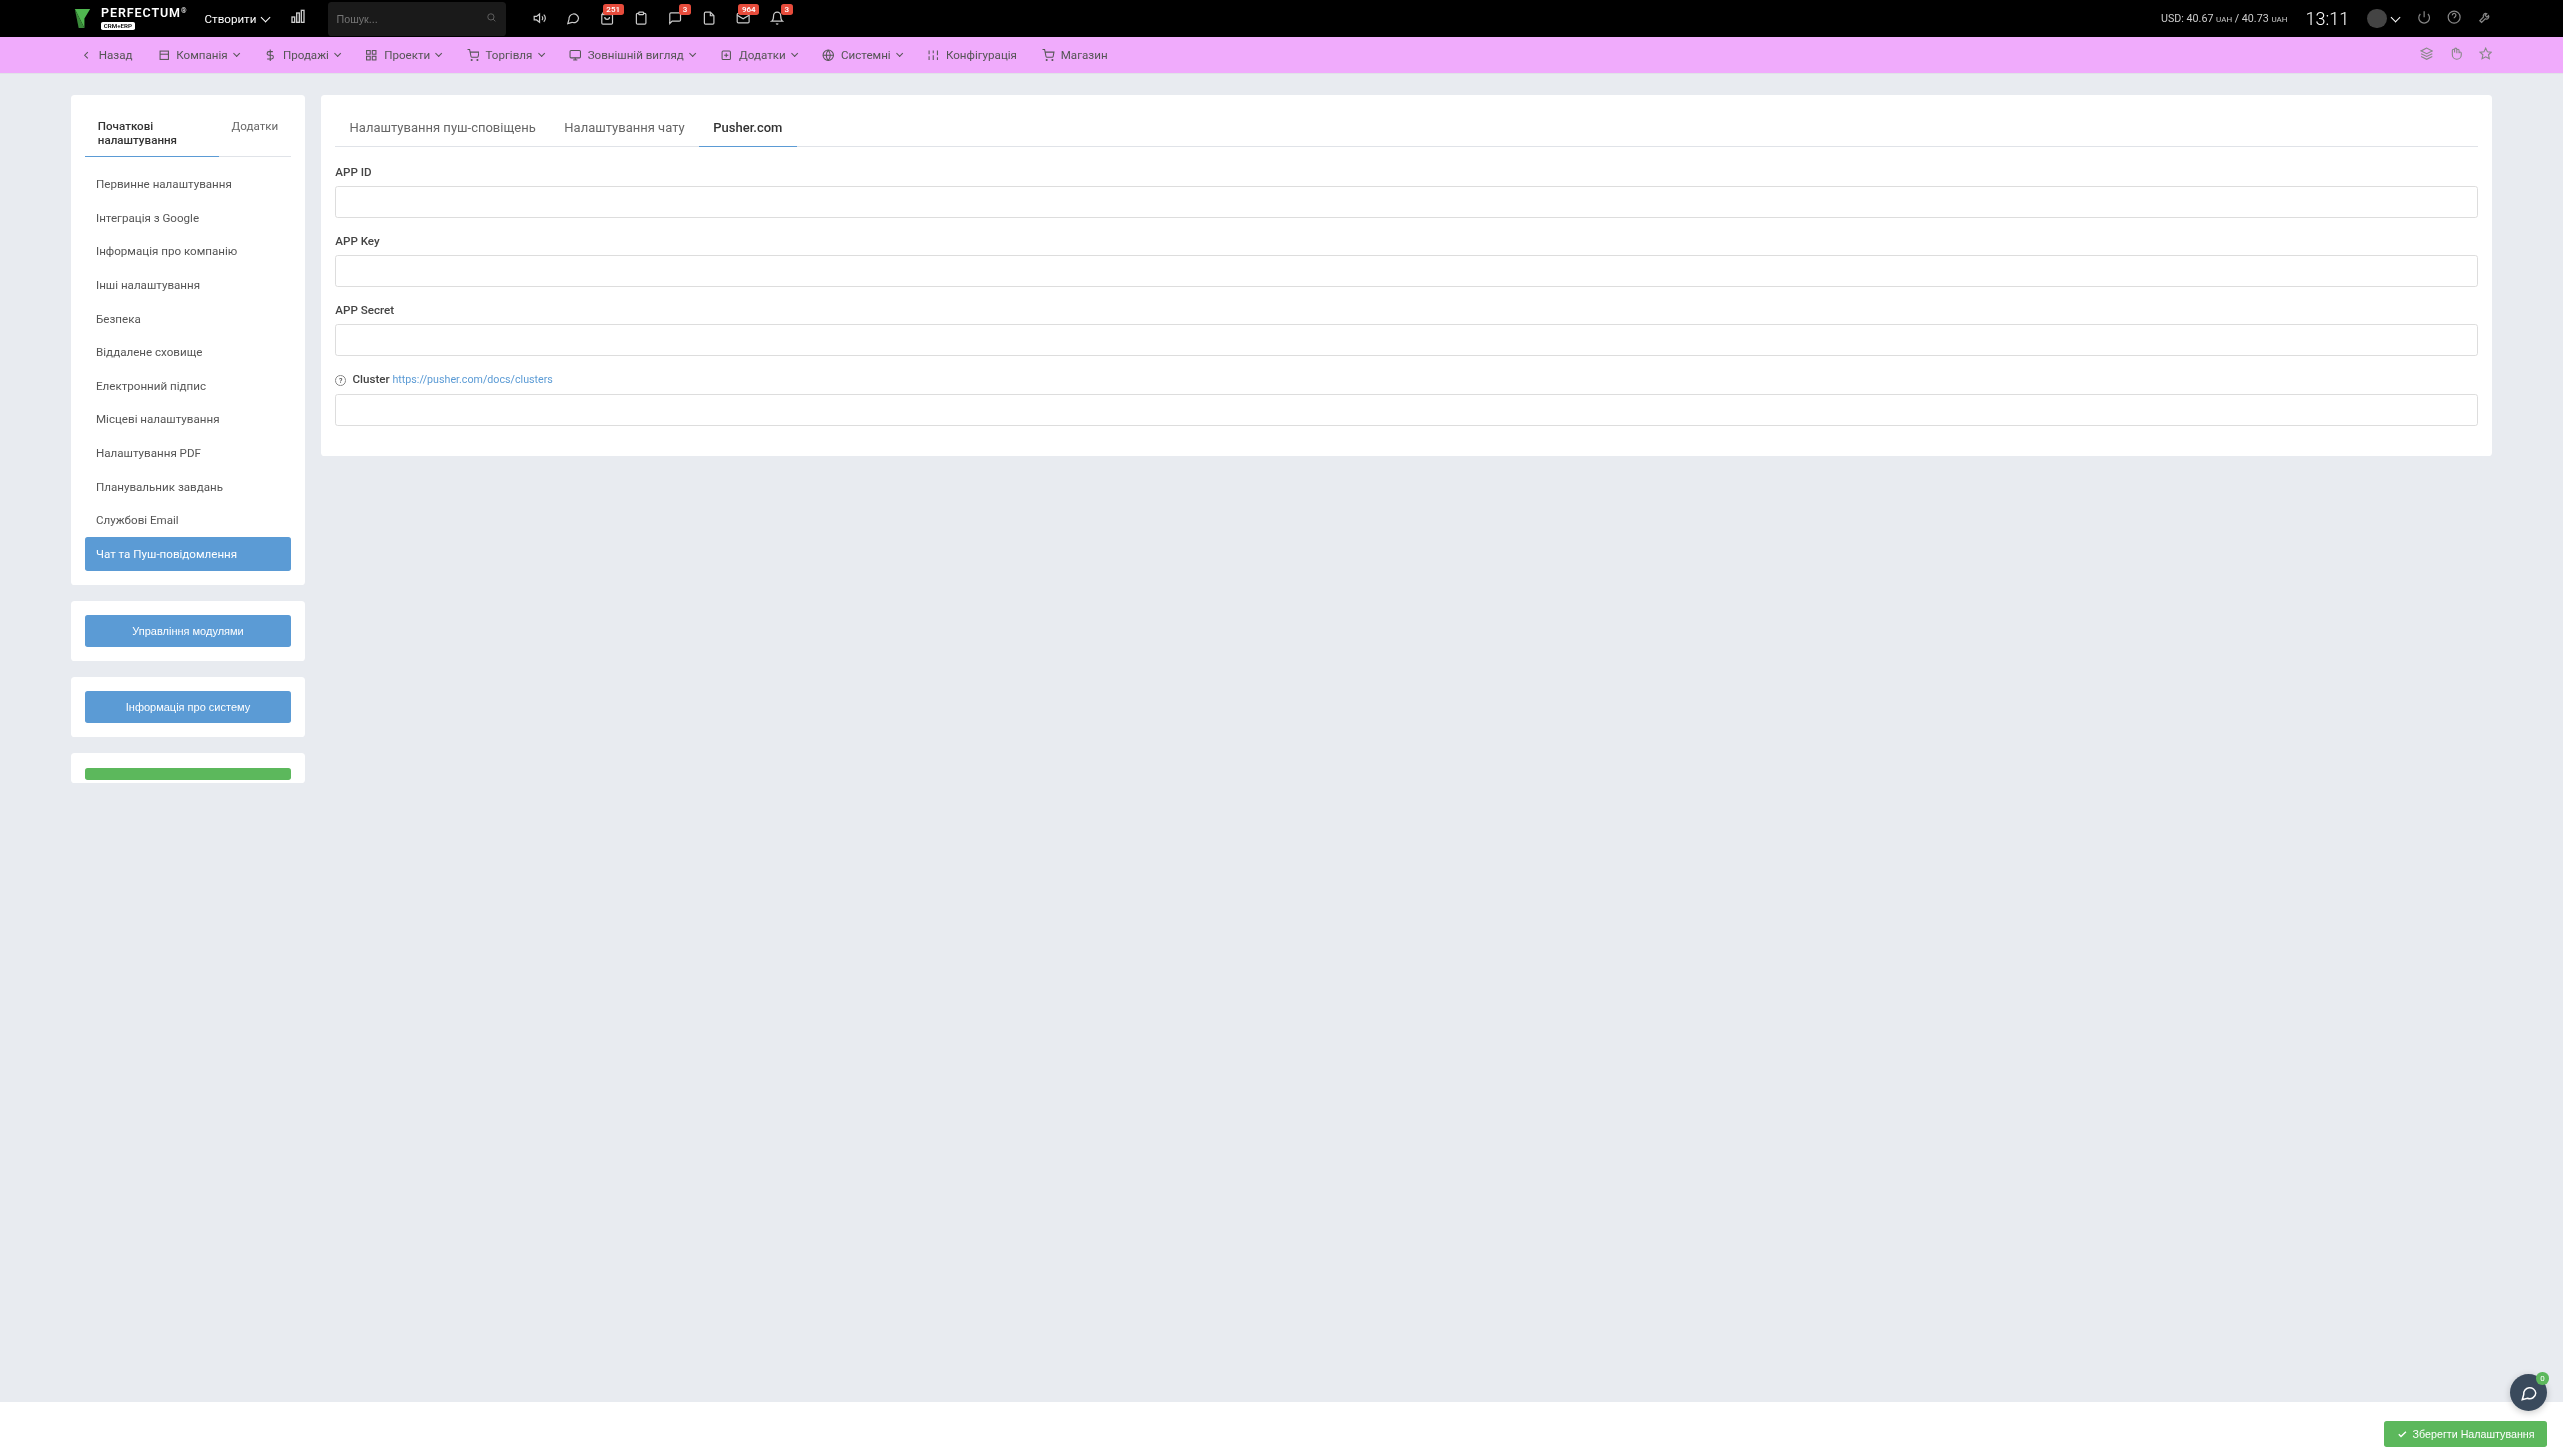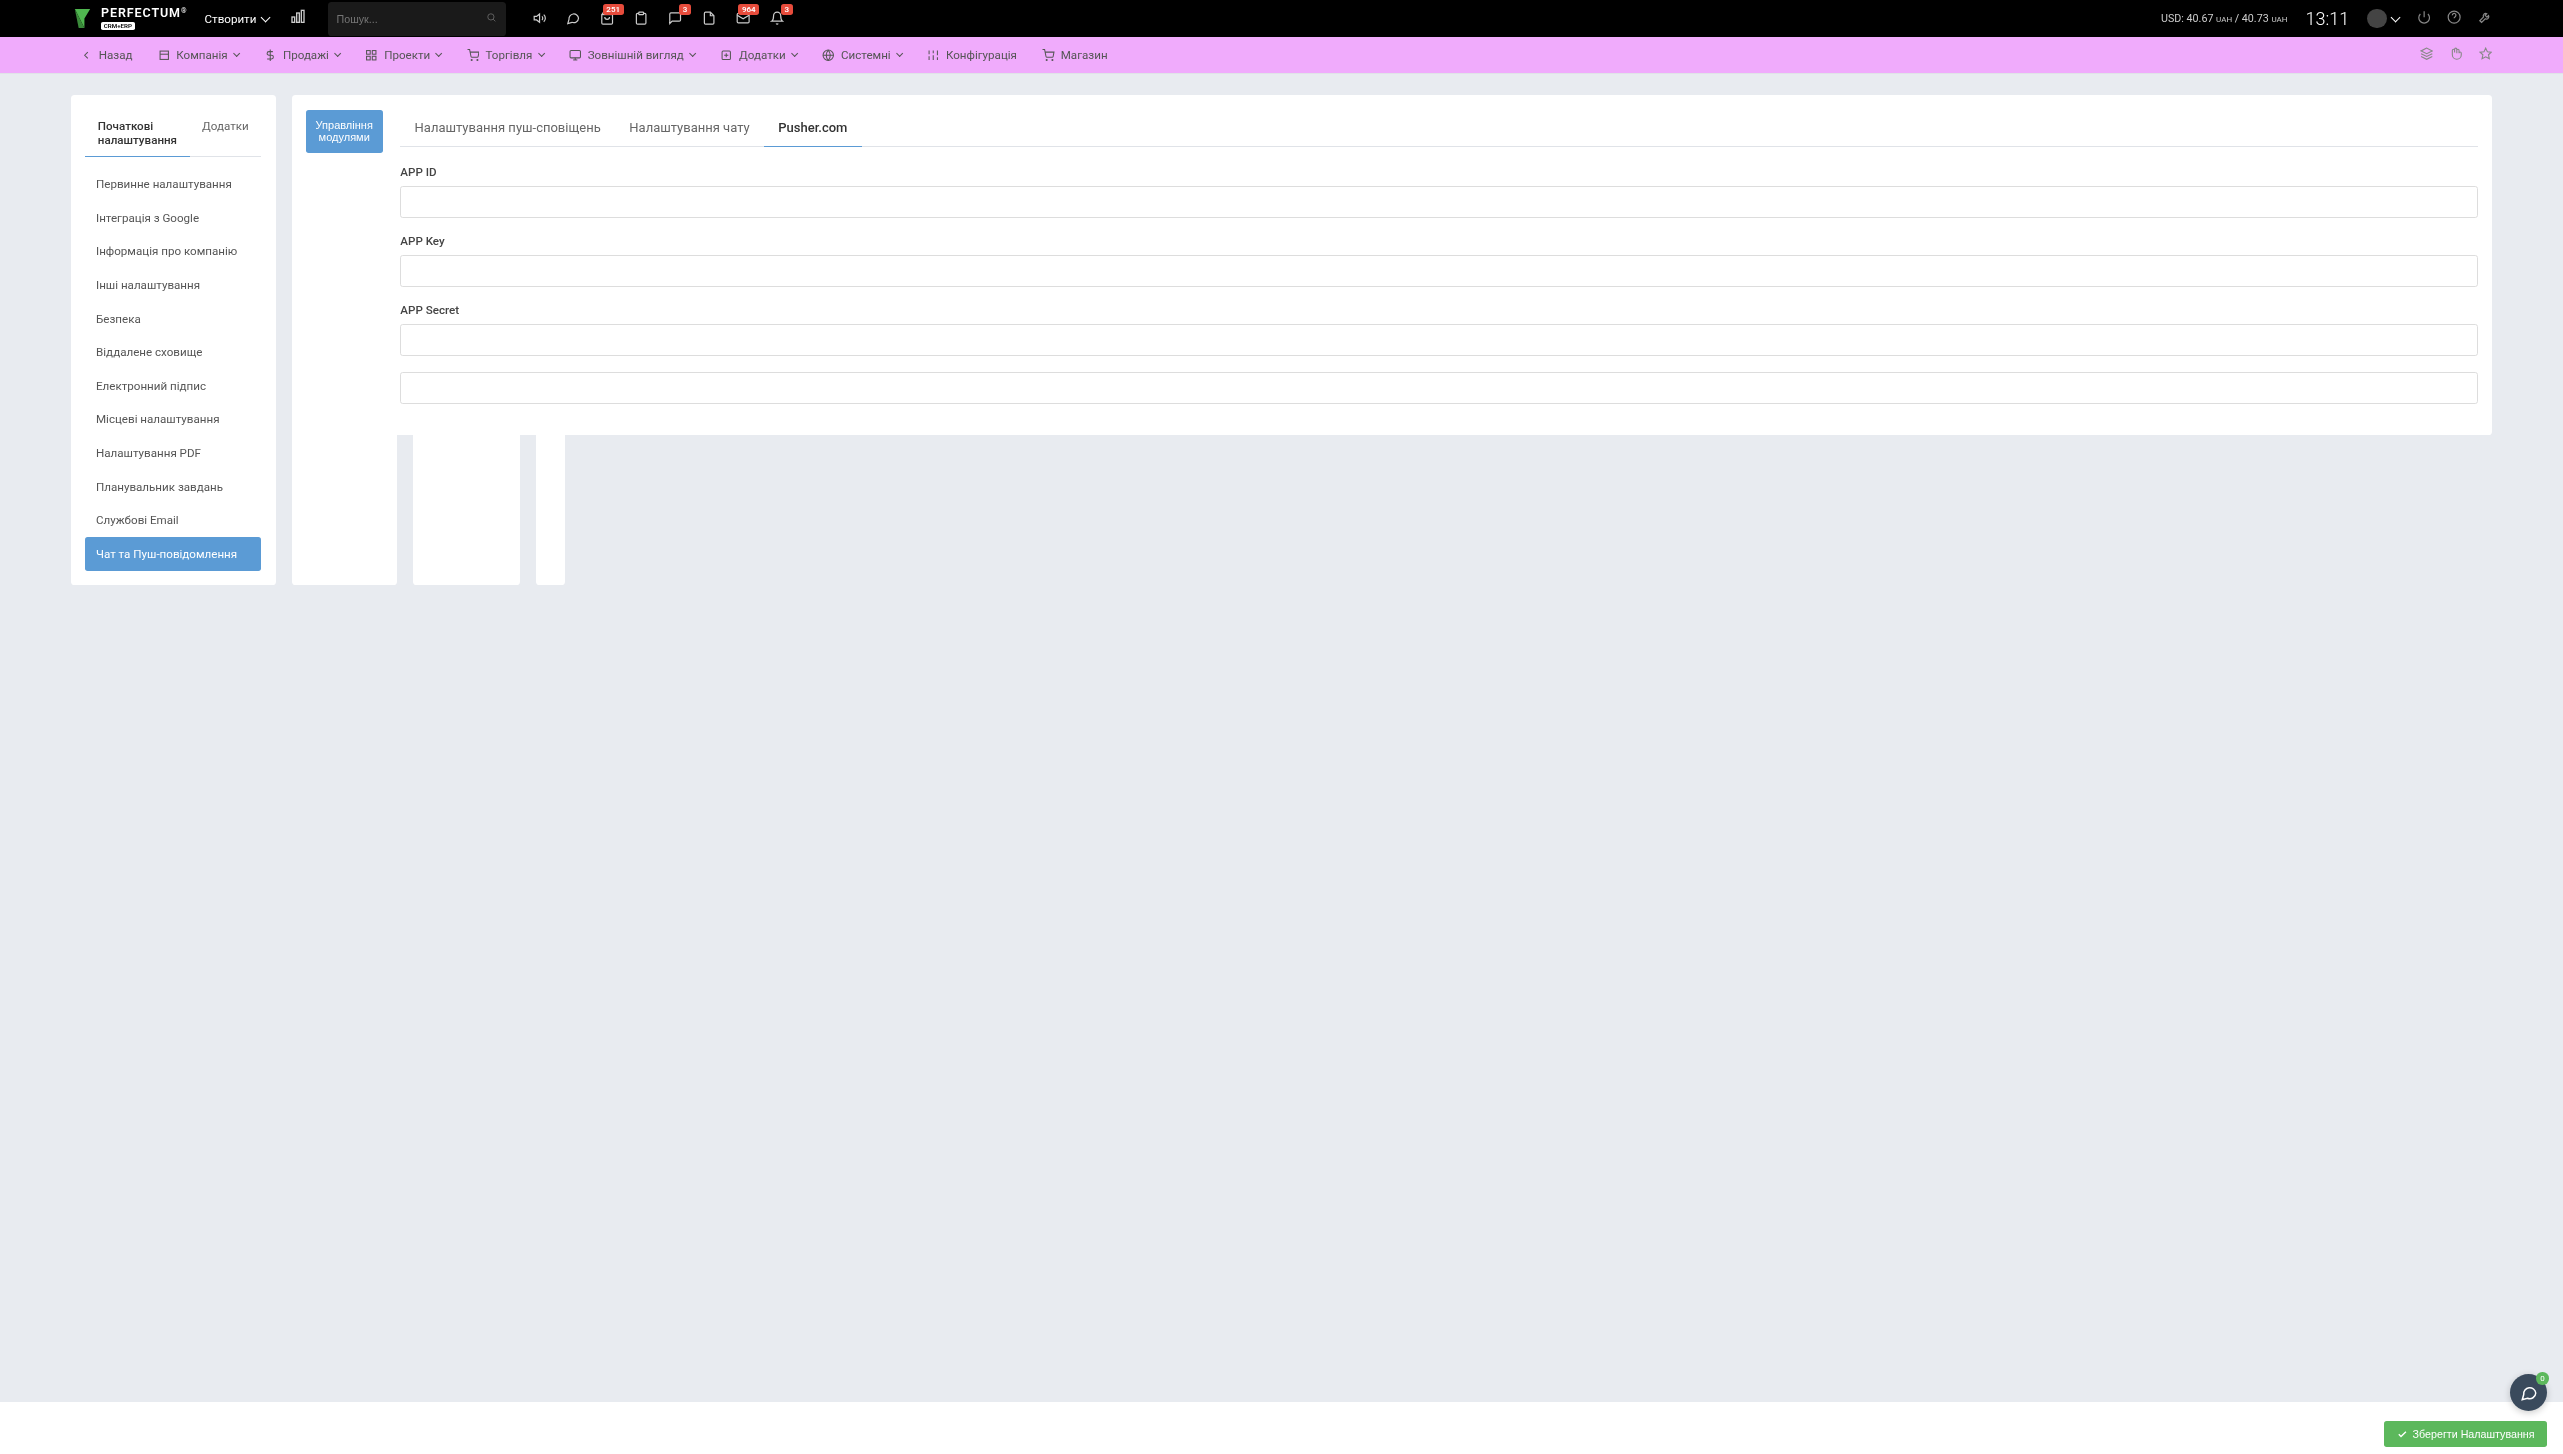--- a/index.html
+++ b/index.html
@@ -50,7 +50,7 @@
 
 
 .main-wrap { padding: 21.4px 71px; display: flex; gap: 16px; align-items: flex-start; }
-.sidebar { width: 299px; display: flex; flex-direction: row; gap: 16px; }
+.sidebar { width: 234px; display: flex; flex-direction: column; gap: 16px; }
 .card { background: #fff; border-radius: 3.6px; padding: 14.3px; }
 
 .side-tabs { display: flex; border-bottom: 0.9px solid #e0e3e8; margin-bottom: 10.7px; }

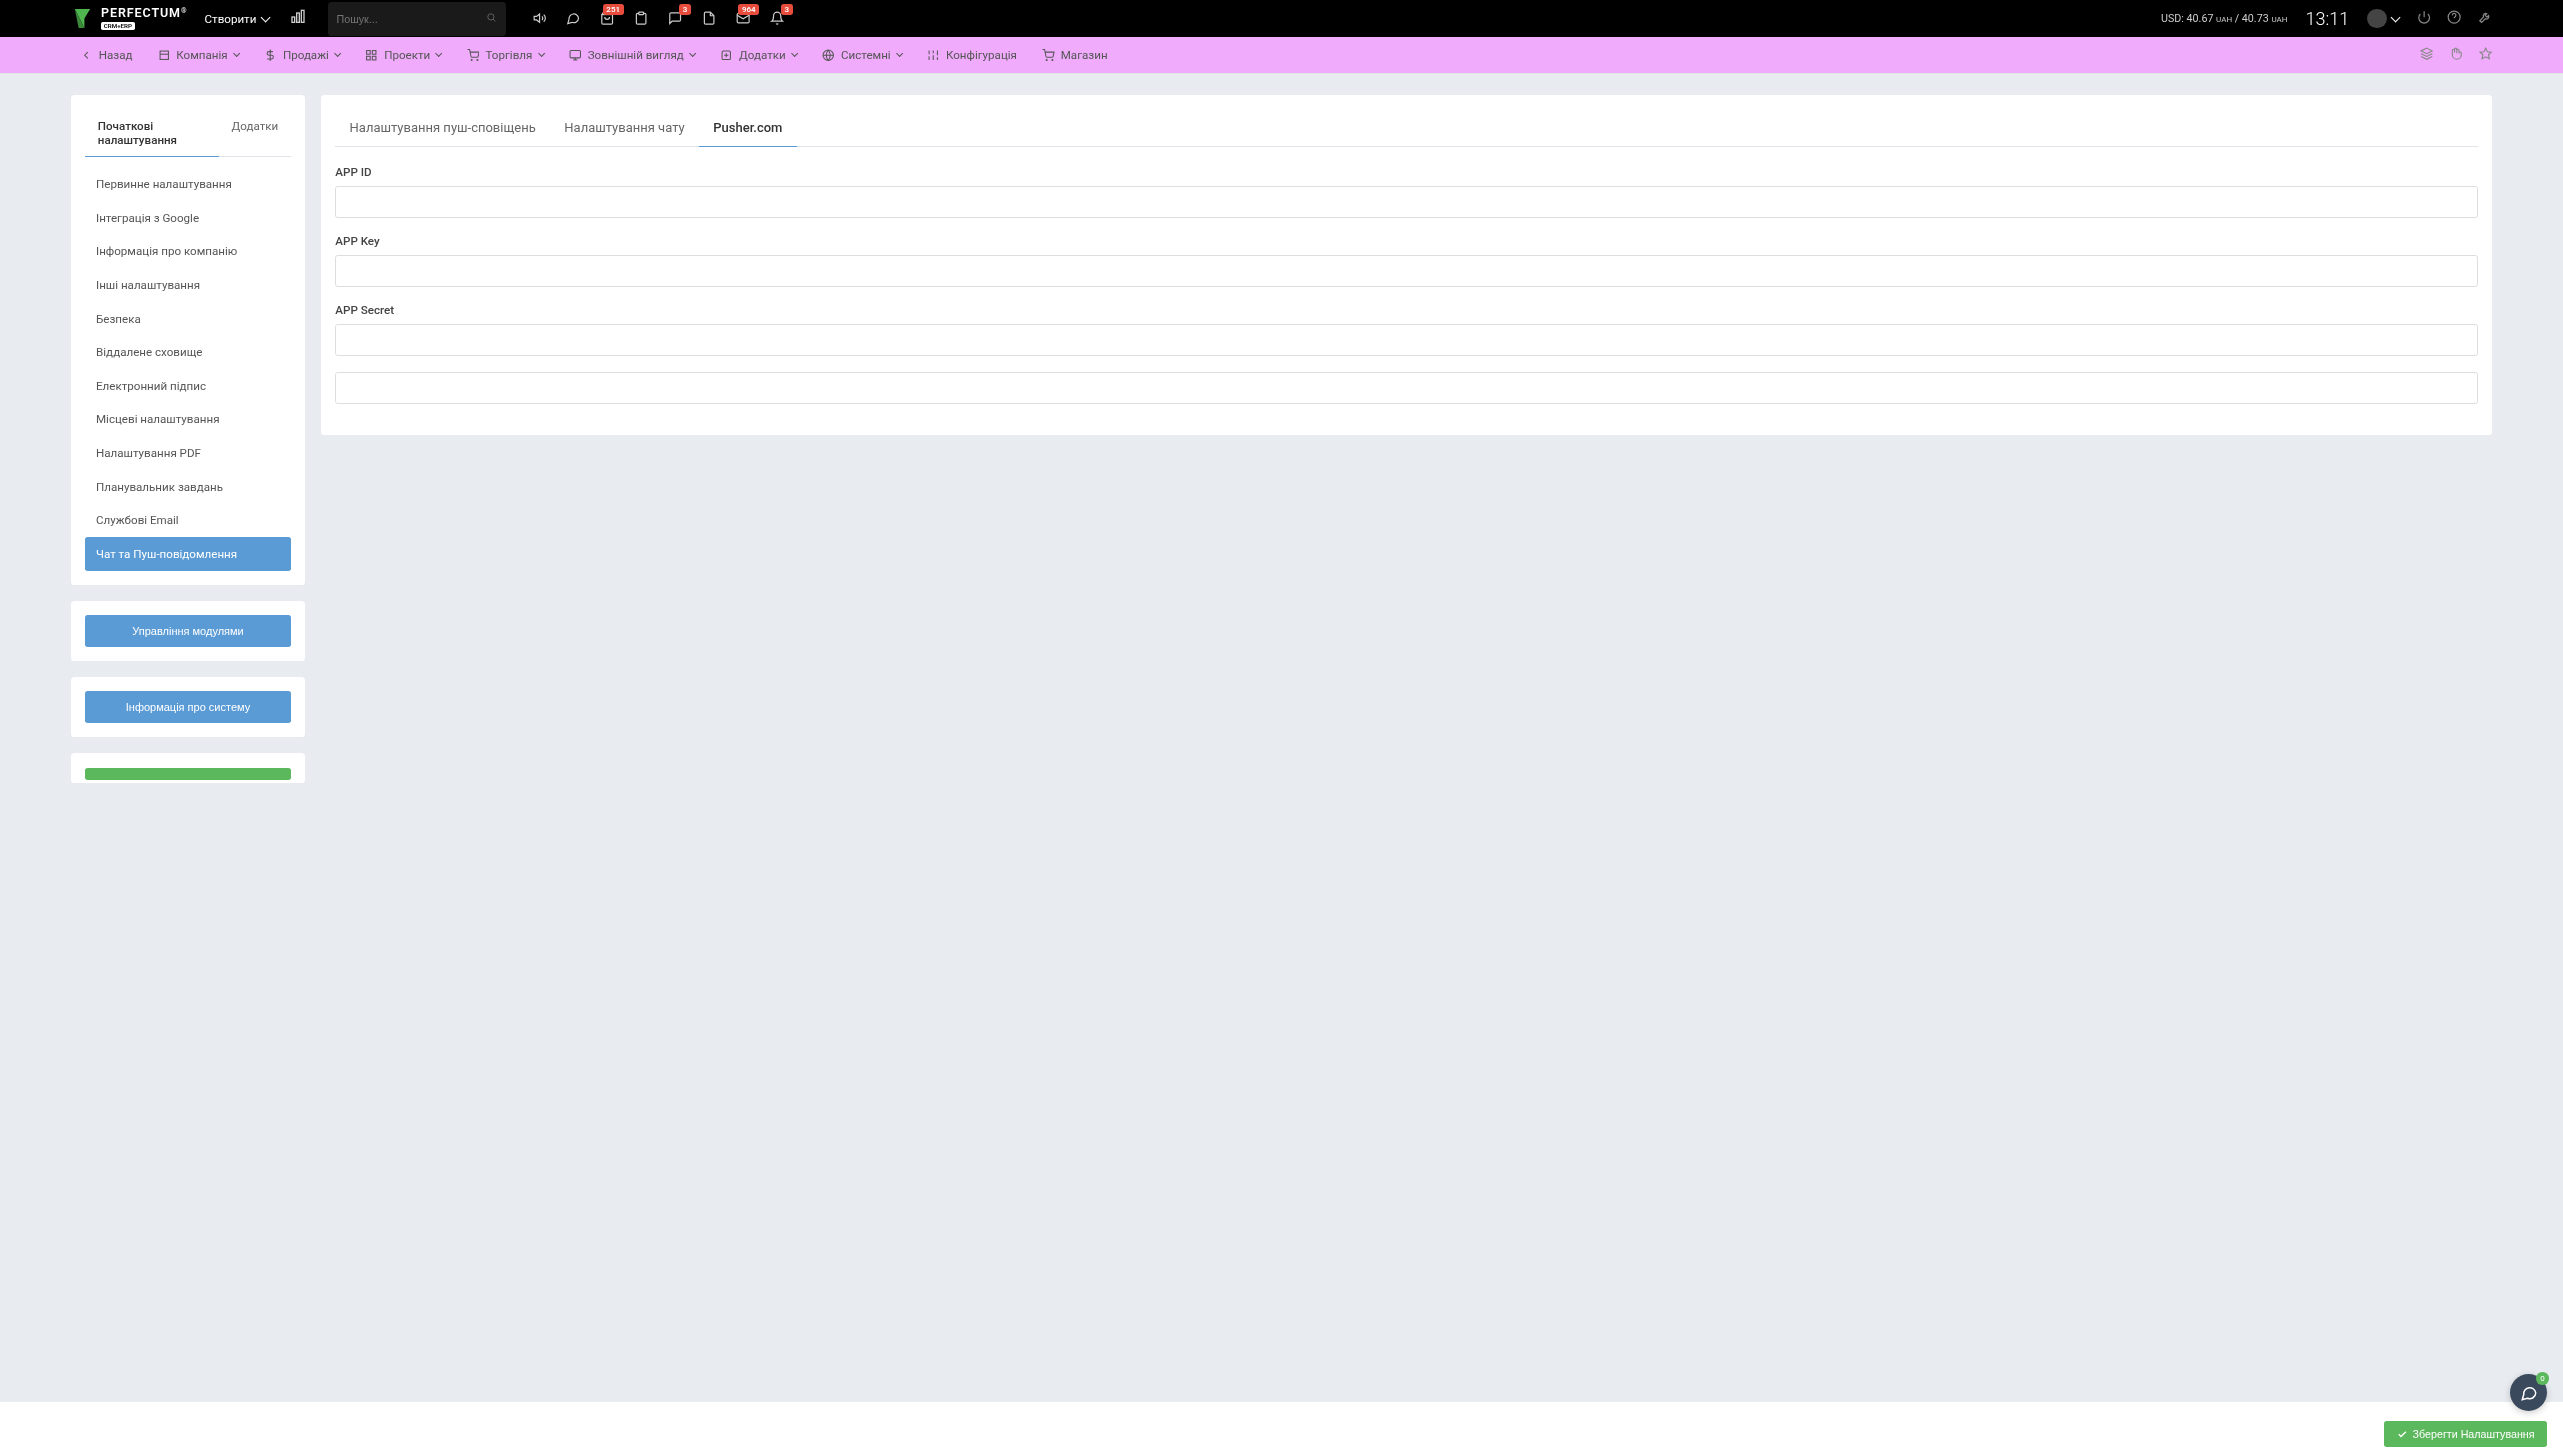--- a/index.html
+++ b/index.html
@@ -369,6 +369,11 @@
       <input class="form-input" type="text" value="" style="">
     </div>
     <div class="form-group">
+      <label class="form-label">
+        <span class="help-ico">?</span>
+        <span>Cluster</span>
+        <a href="#">https://pusher.com/docs/clusters</a>
+      </label>
       <input class="form-input" type="text" value="" style="">
     </div>
   </div>

